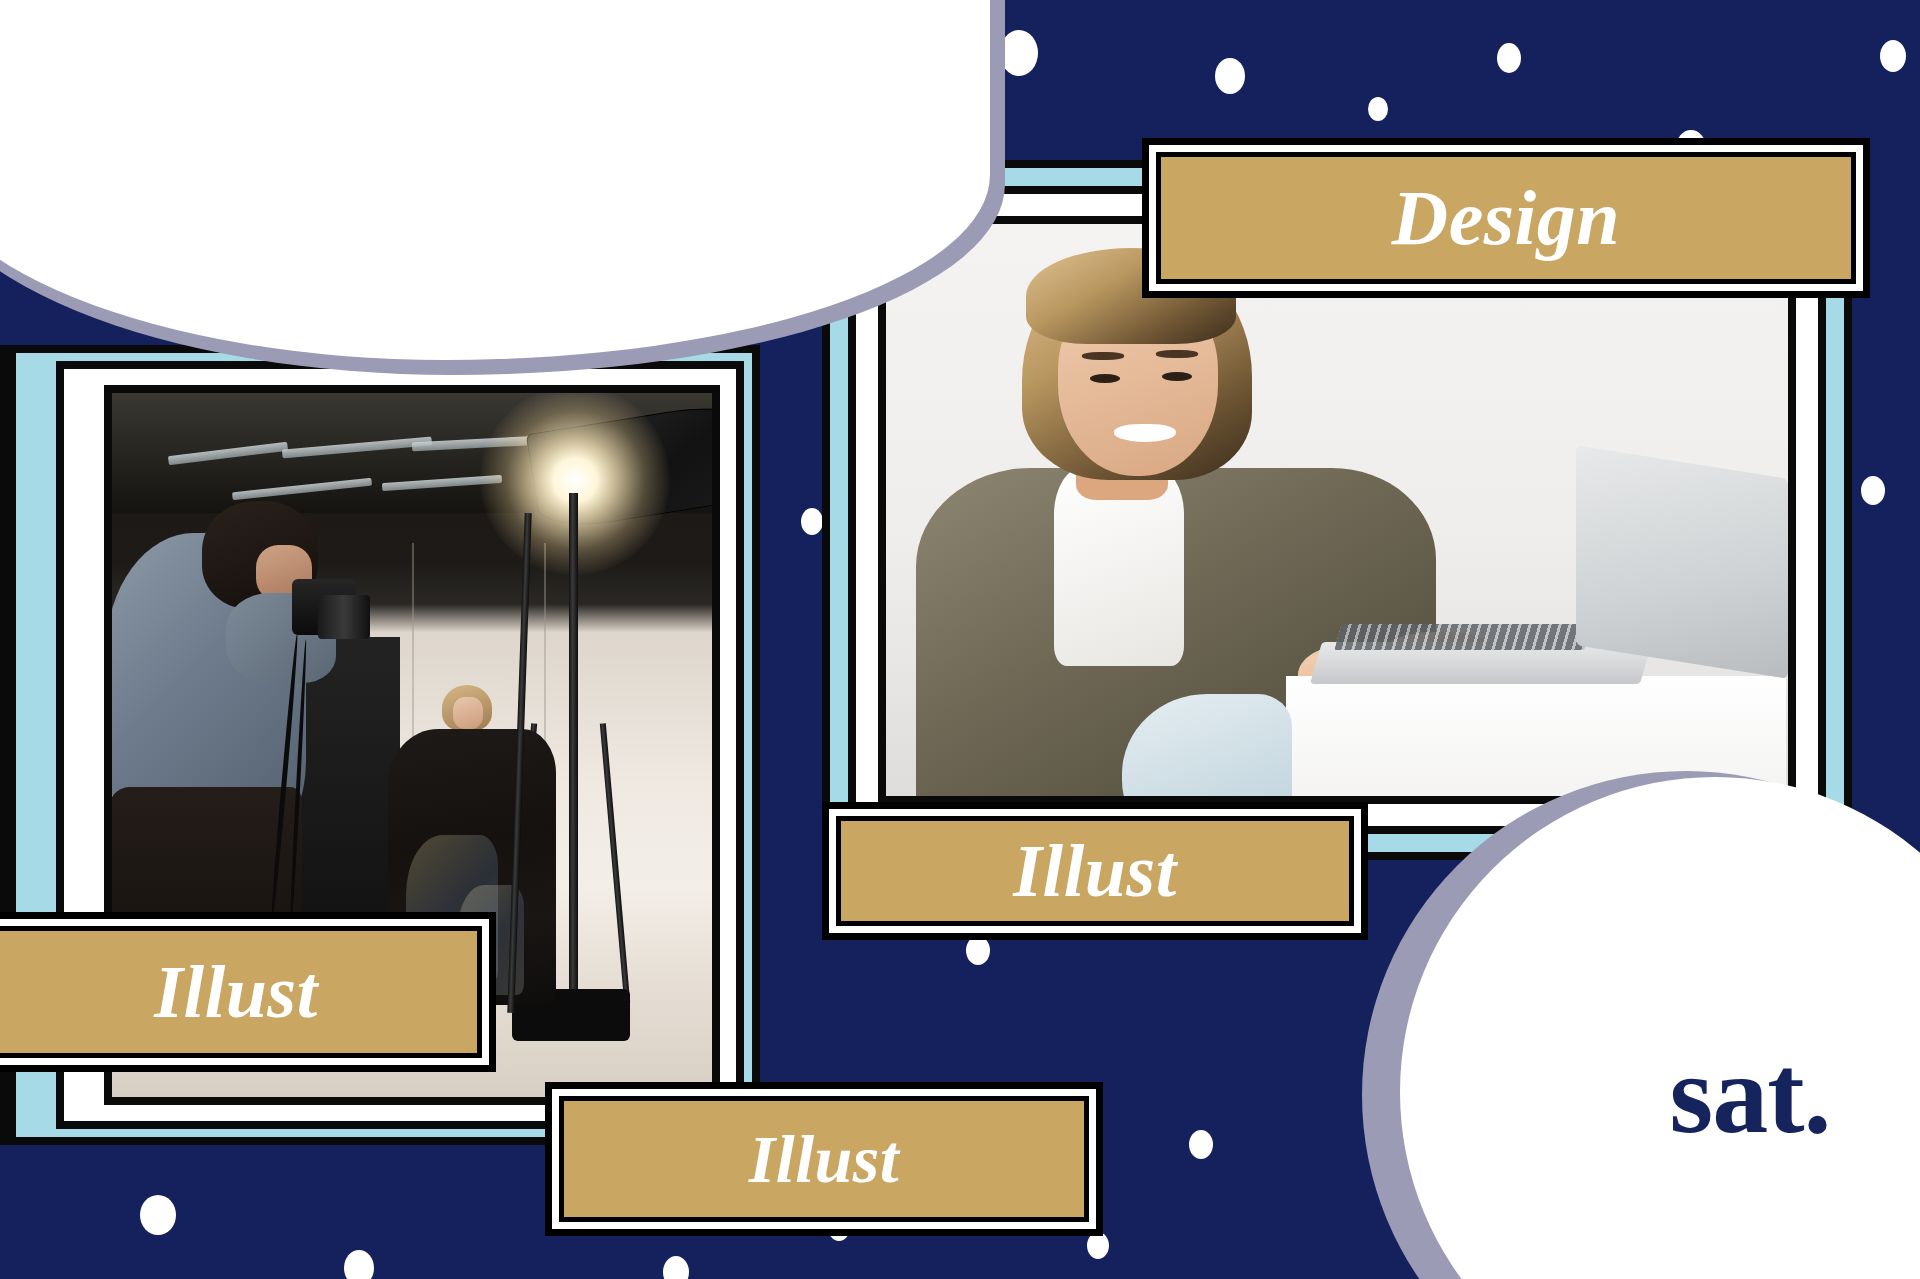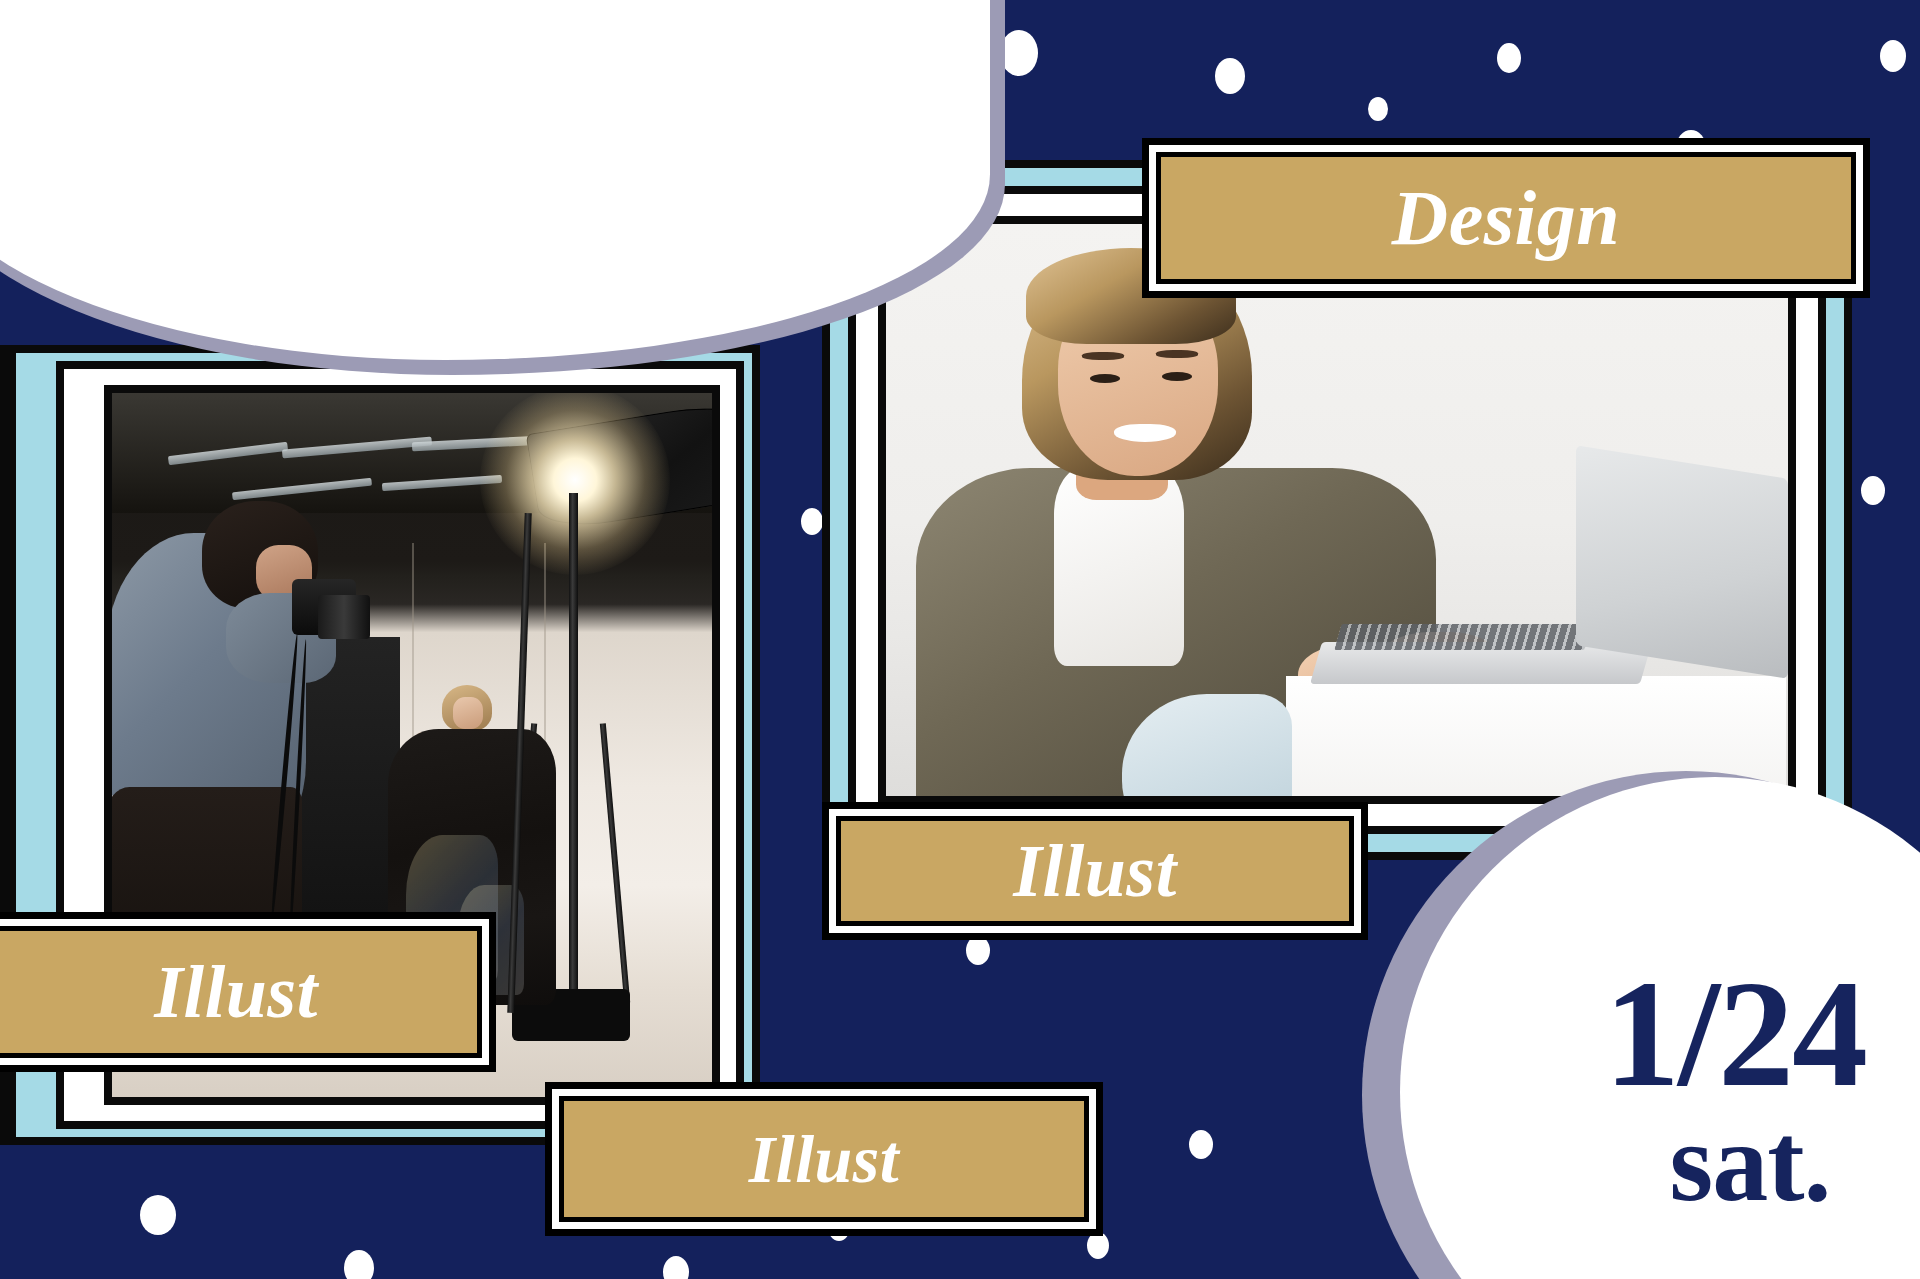--- a/index.html
+++ b/index.html
@@ -278,7 +278,6 @@
 
   <div class="datecircle-shadow"></div>
   <div class="datecircle">
-    <div class="date-main">1/24</div>
     <div class="date-sub">sat.</div>
   </div>
 

